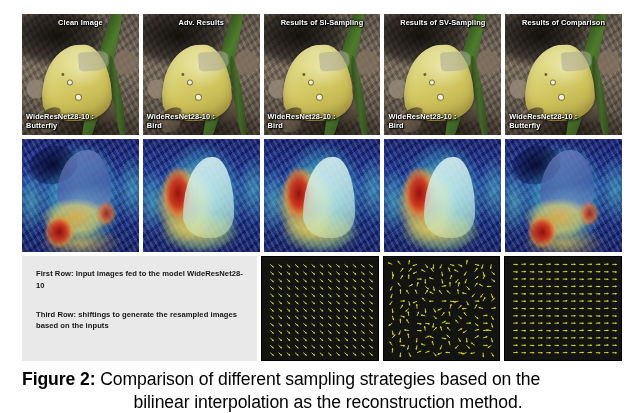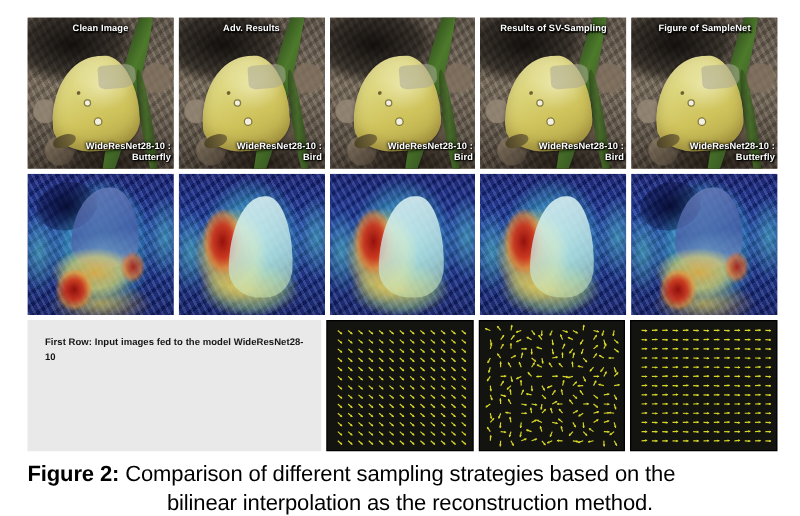--- a/index.html
+++ b/index.html
@@ -310,6 +310,7 @@
           </div>
           <div class="body"></div>
         </div>
+        <div class="cap-top">Results of SI-Sampling</div>
         <div class="cap-bot">
           <span class="lbl">WideResNet28-10 :</span>
           <span class="lbl">Bird</span>

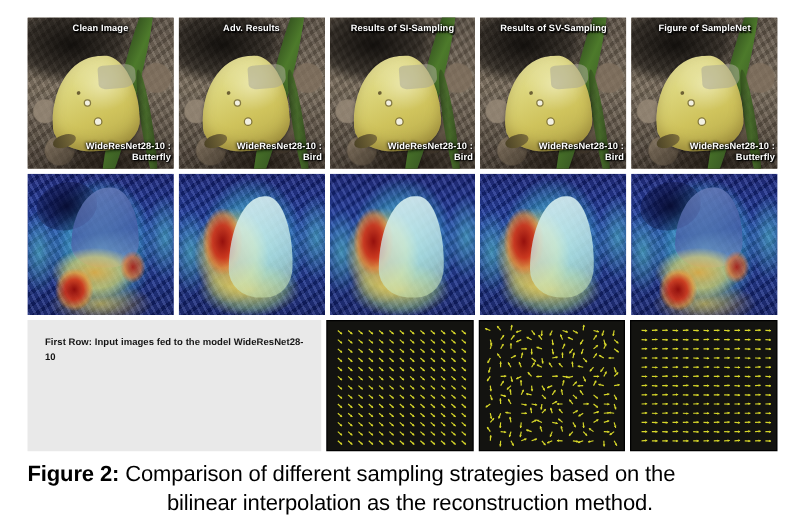--- a/index.html
+++ b/index.html
@@ -346,7 +346,7 @@
           </div>
           <div class="body"></div>
         </div>
-        <div class="cap-top">Figure of SampleNet</div>
+        <div class="cap-top">Results of Comparison</div>
         <div class="cap-bot">
           <span class="lbl">WideResNet28-10 :</span>
           <span class="lbl">Butterfly</span>

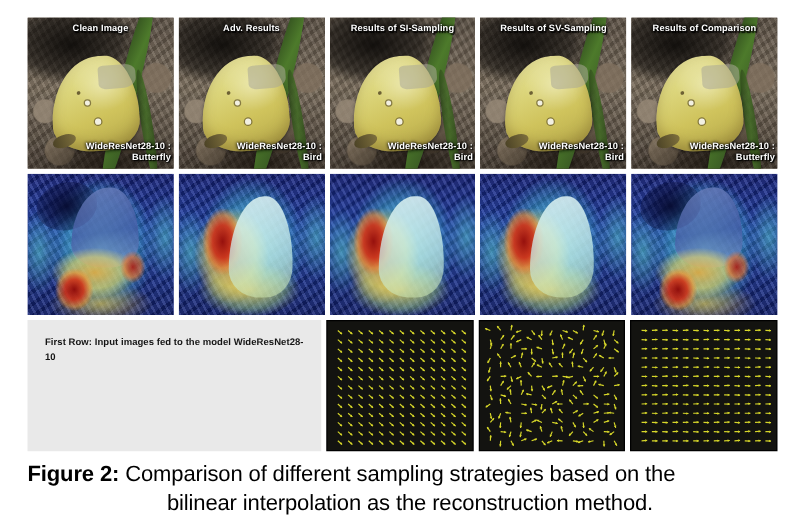--- a/index.html
+++ b/index.html
@@ -132,7 +132,7 @@
   }
   .cap-top { top: 4px; text-align: center; }
   .cap-bot { bottom: 5px; left: 4px; width: calc(100% - 6px); text-align: left; }
-  .cap-bot .lbl { display: block; text-align: right; }
+  .cap-bot .lbl { display: block; }
 
   
   .cam { position: absolute; inset: 0; background: #1b2a8a; overflow: hidden; }

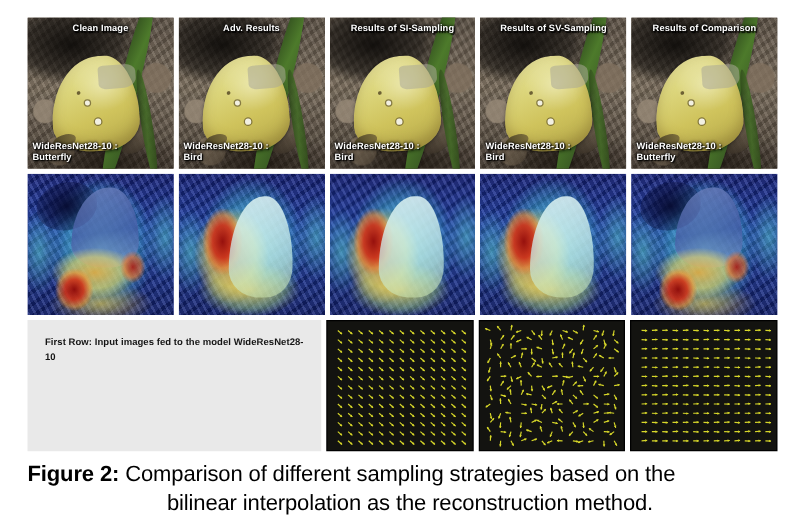--- a/index.html
+++ b/index.html
@@ -402,6 +402,7 @@
     <div class="row row3">
       <div class="notes">
         <p>First Row: Input images fed to the model WideResNet28-10</p>
+        <p>Third Row: shiftings to generate the resampled images based on the inputs</p>
       </div>
 
       <div class="cellq quiver">

